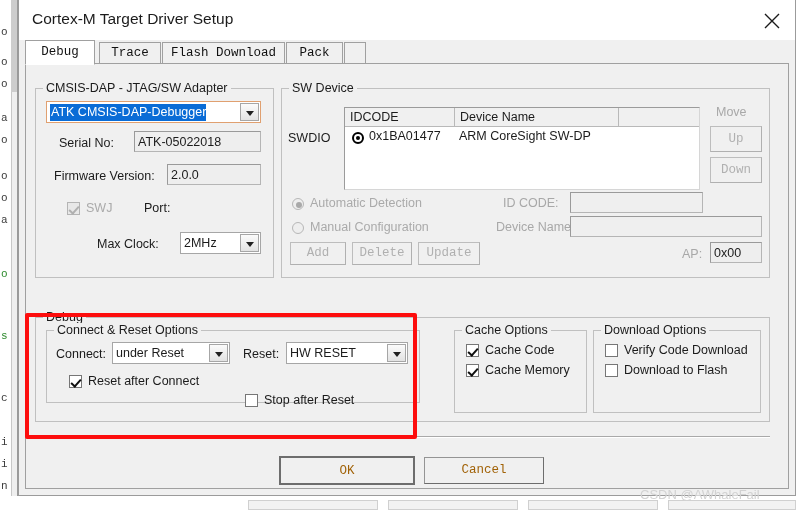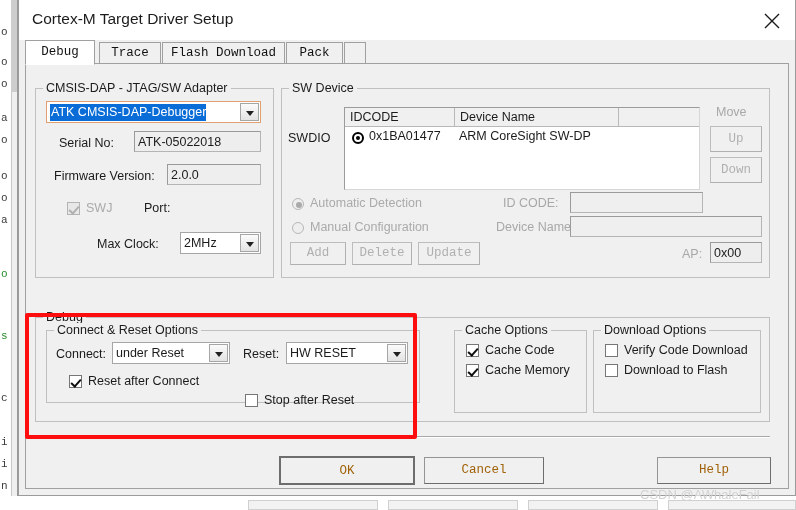--- a/index.html
+++ b/index.html
@@ -460,7 +460,6 @@
 
       <div class="btn default" style="left:253px; top:392px; width:136px; height:29px; line-height:26px;">OK</div>
       <div class="btn" style="left:398px; top:393px; width:120px; height:27px; line-height:25px;">Cancel</div>
-      <div class="btn" style="left:631px; top:393px; width:114px; height:27px; line-height:25px;">Help</div>
     </div>
 
     <div class="redbox" style="left:6px; top:313px; width:392px; height:126px;"></div>

